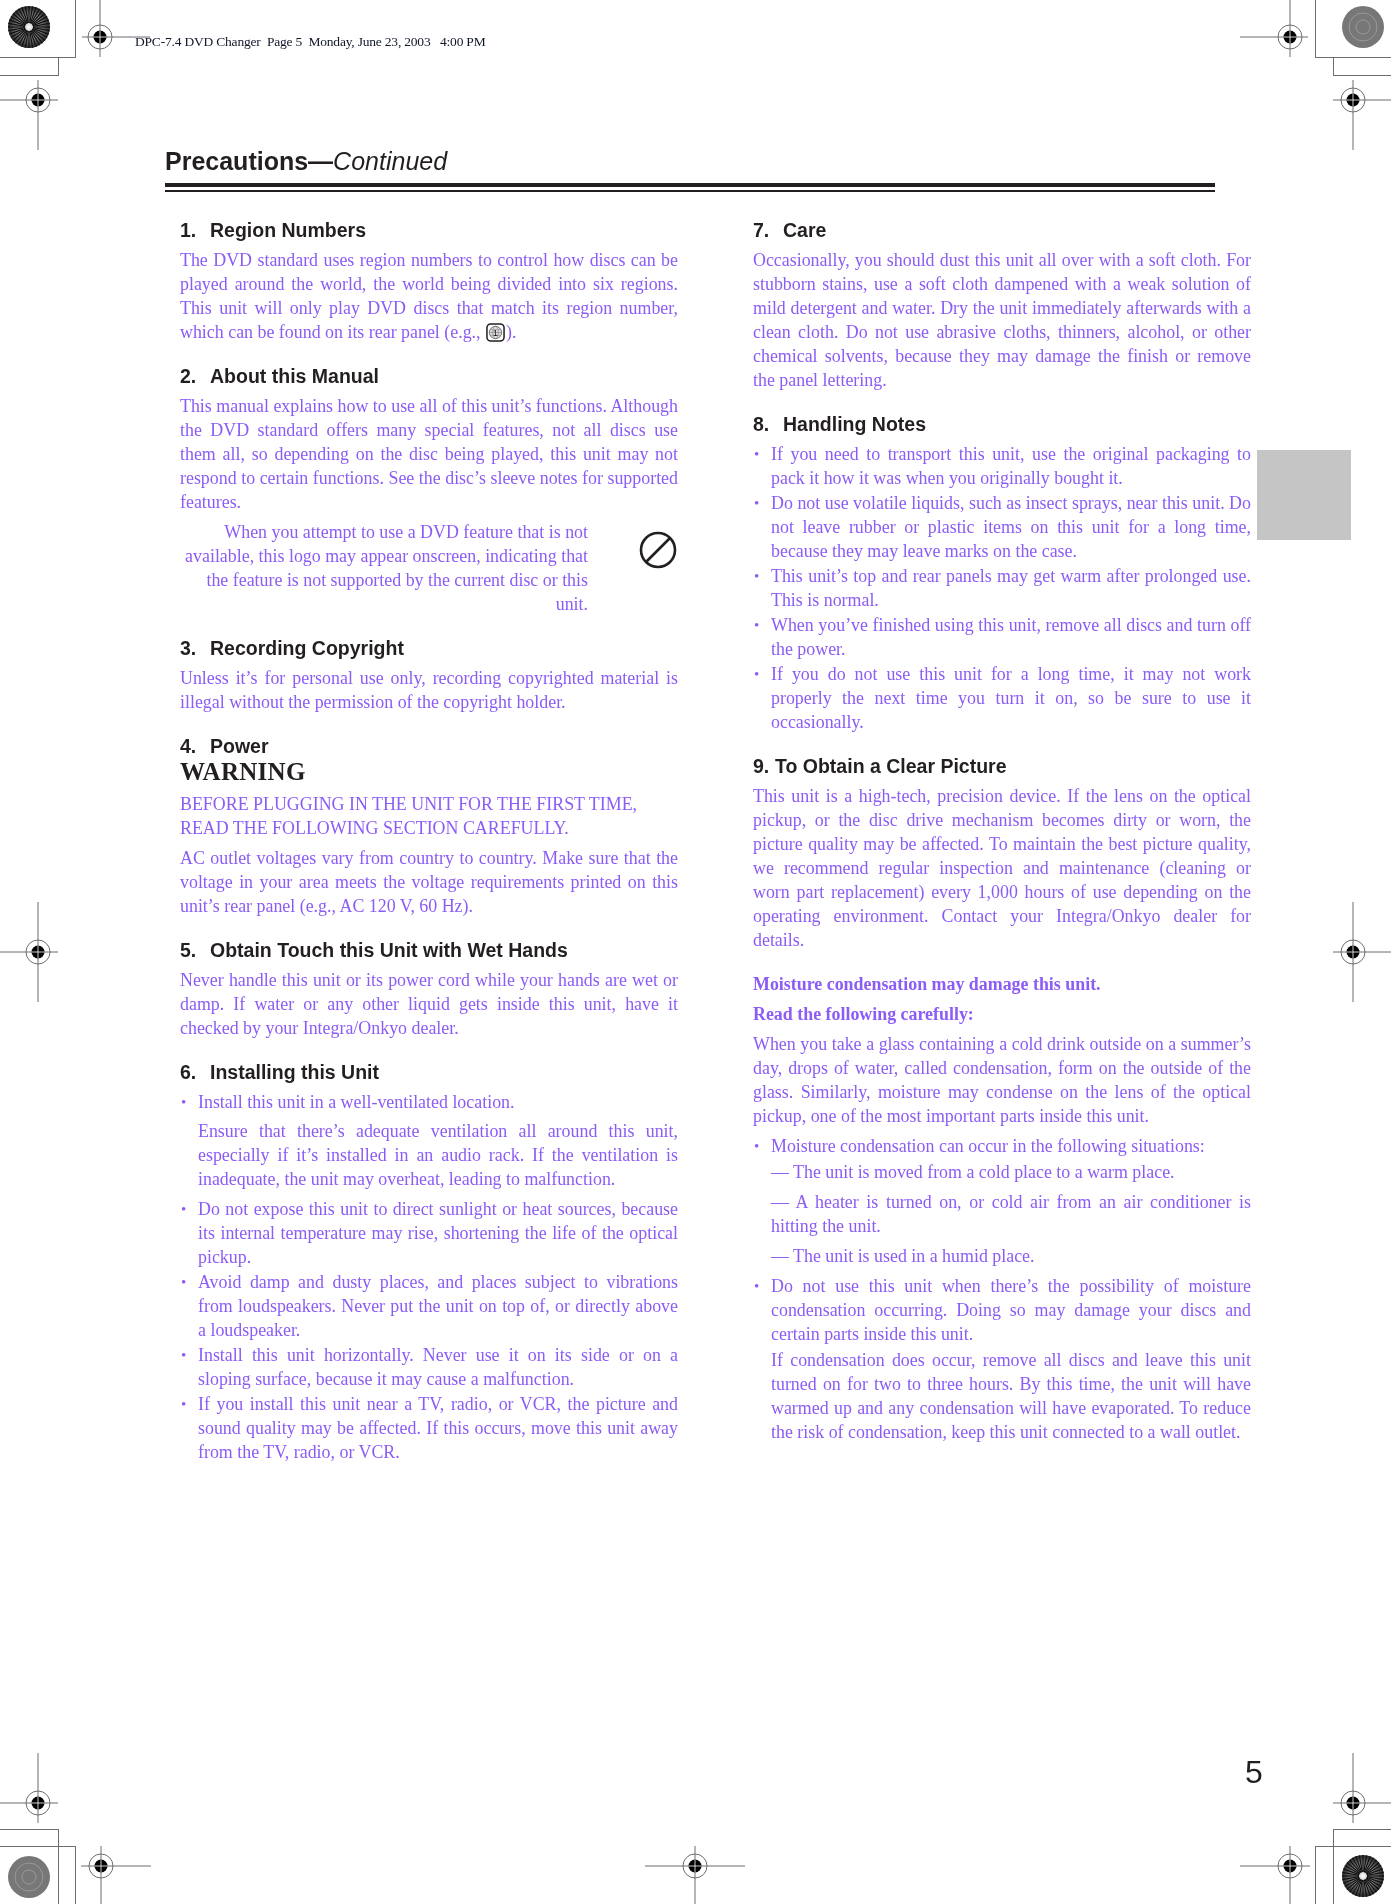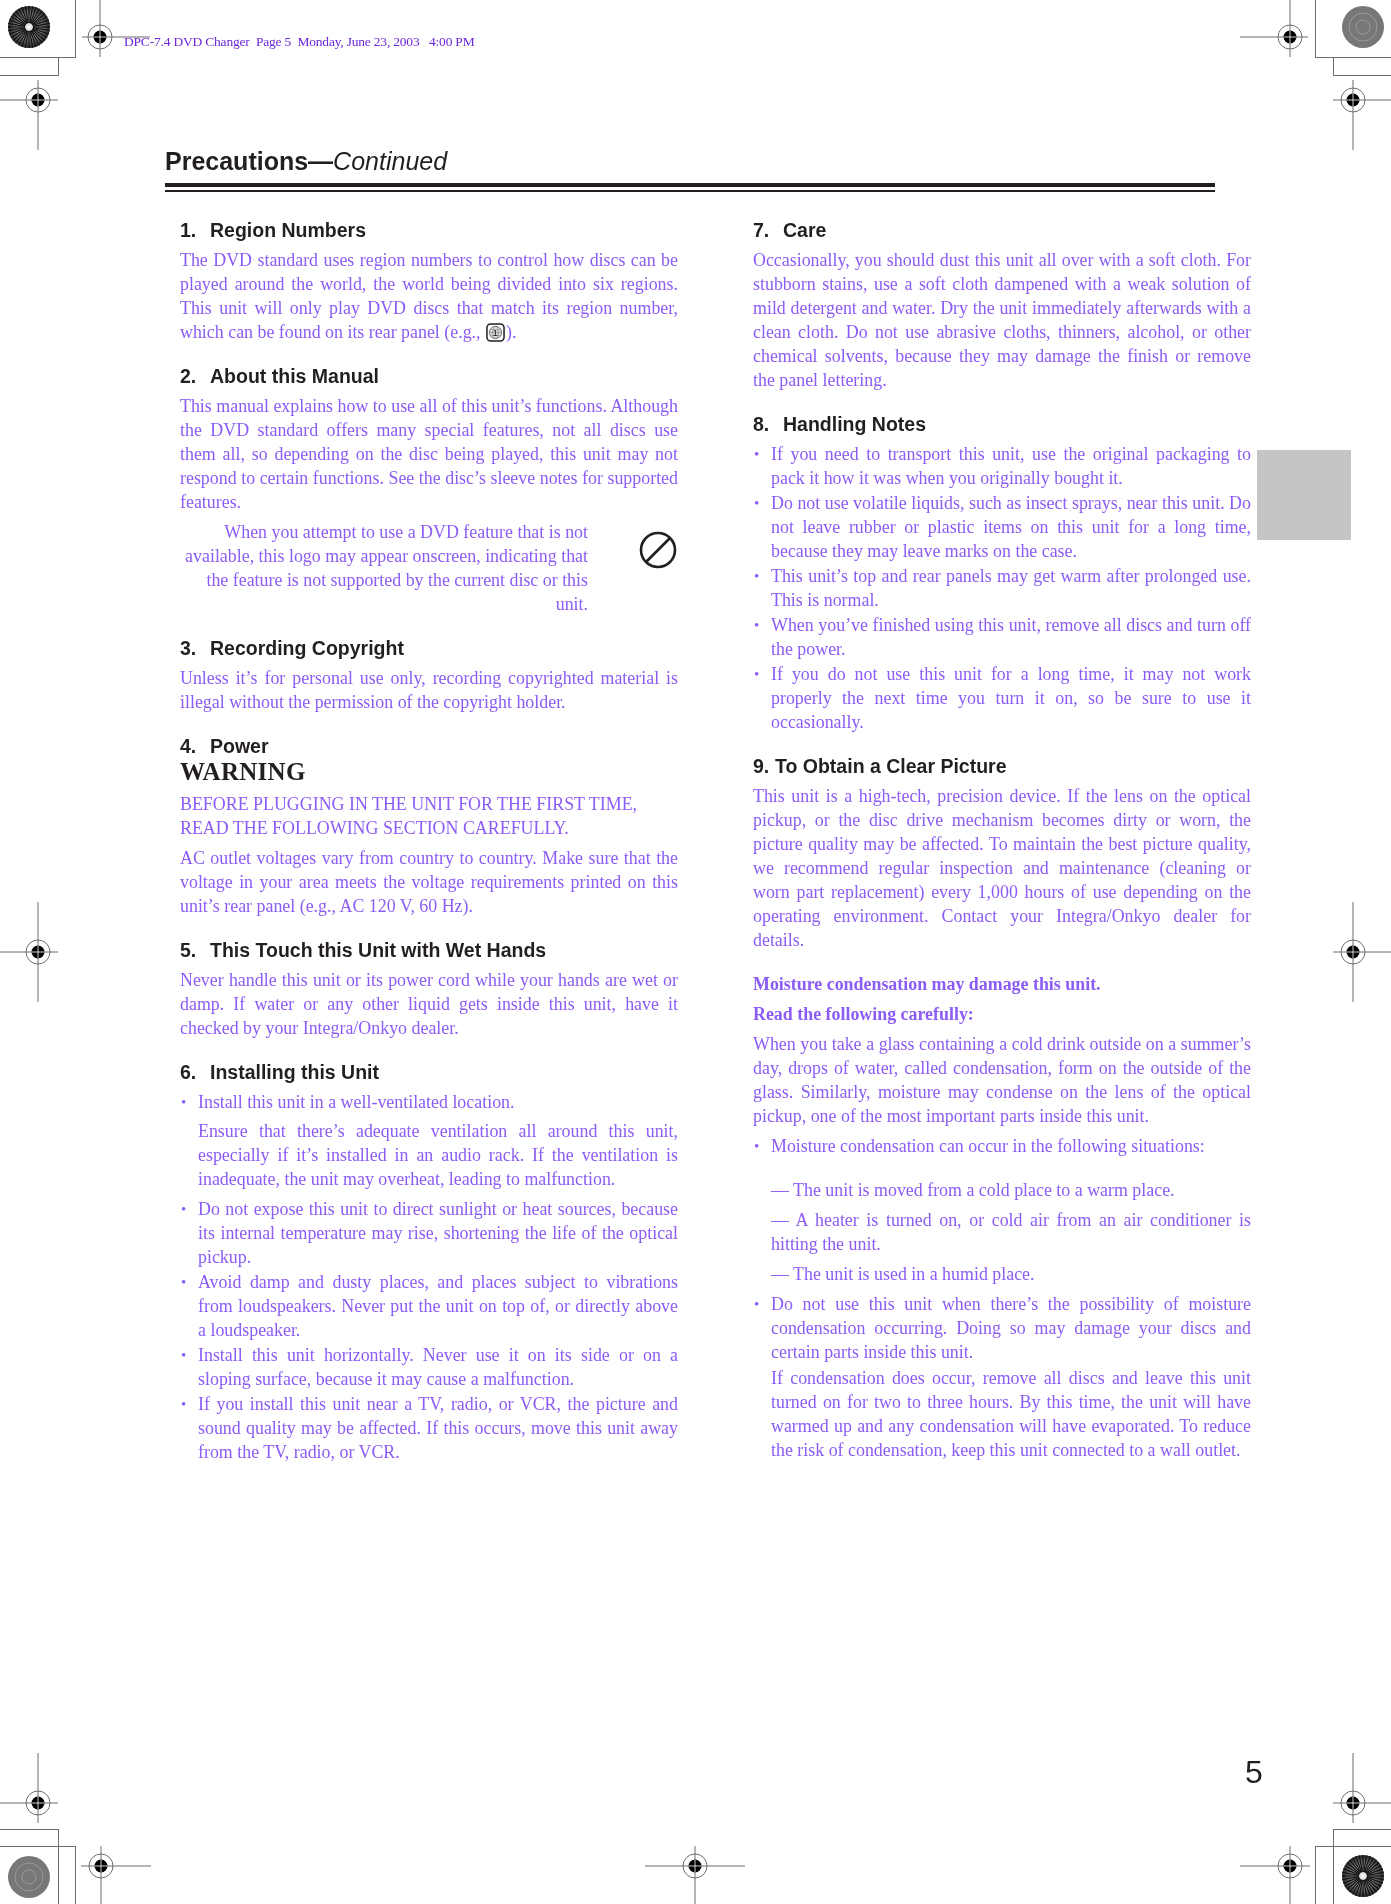--- a/index.html
+++ b/index.html
@@ -8,7 +8,7 @@
   .serif { font-family: "Liberation Serif", "DejaVu Serif", serif; }
   .sans { font-family: "Liberation Sans", "DejaVu Sans", sans-serif; }
 
-  #slug { left: 124px; top: 34px; font-size: 13.5px; color: #6d28d9; letter-spacing: -0.2px; white-space: pre; }
+  #slug { left: 135px; top: 34px; font-size: 13.5px; color: #0f172a; letter-spacing: -0.2px; white-space: pre; }
 
   #page-title { left: 165px; top: 147px; font-size: 25px; font-weight: bold; color: #231f20; white-space: nowrap; }
   #page-title .cont { font-style: italic; font-weight: normal; }

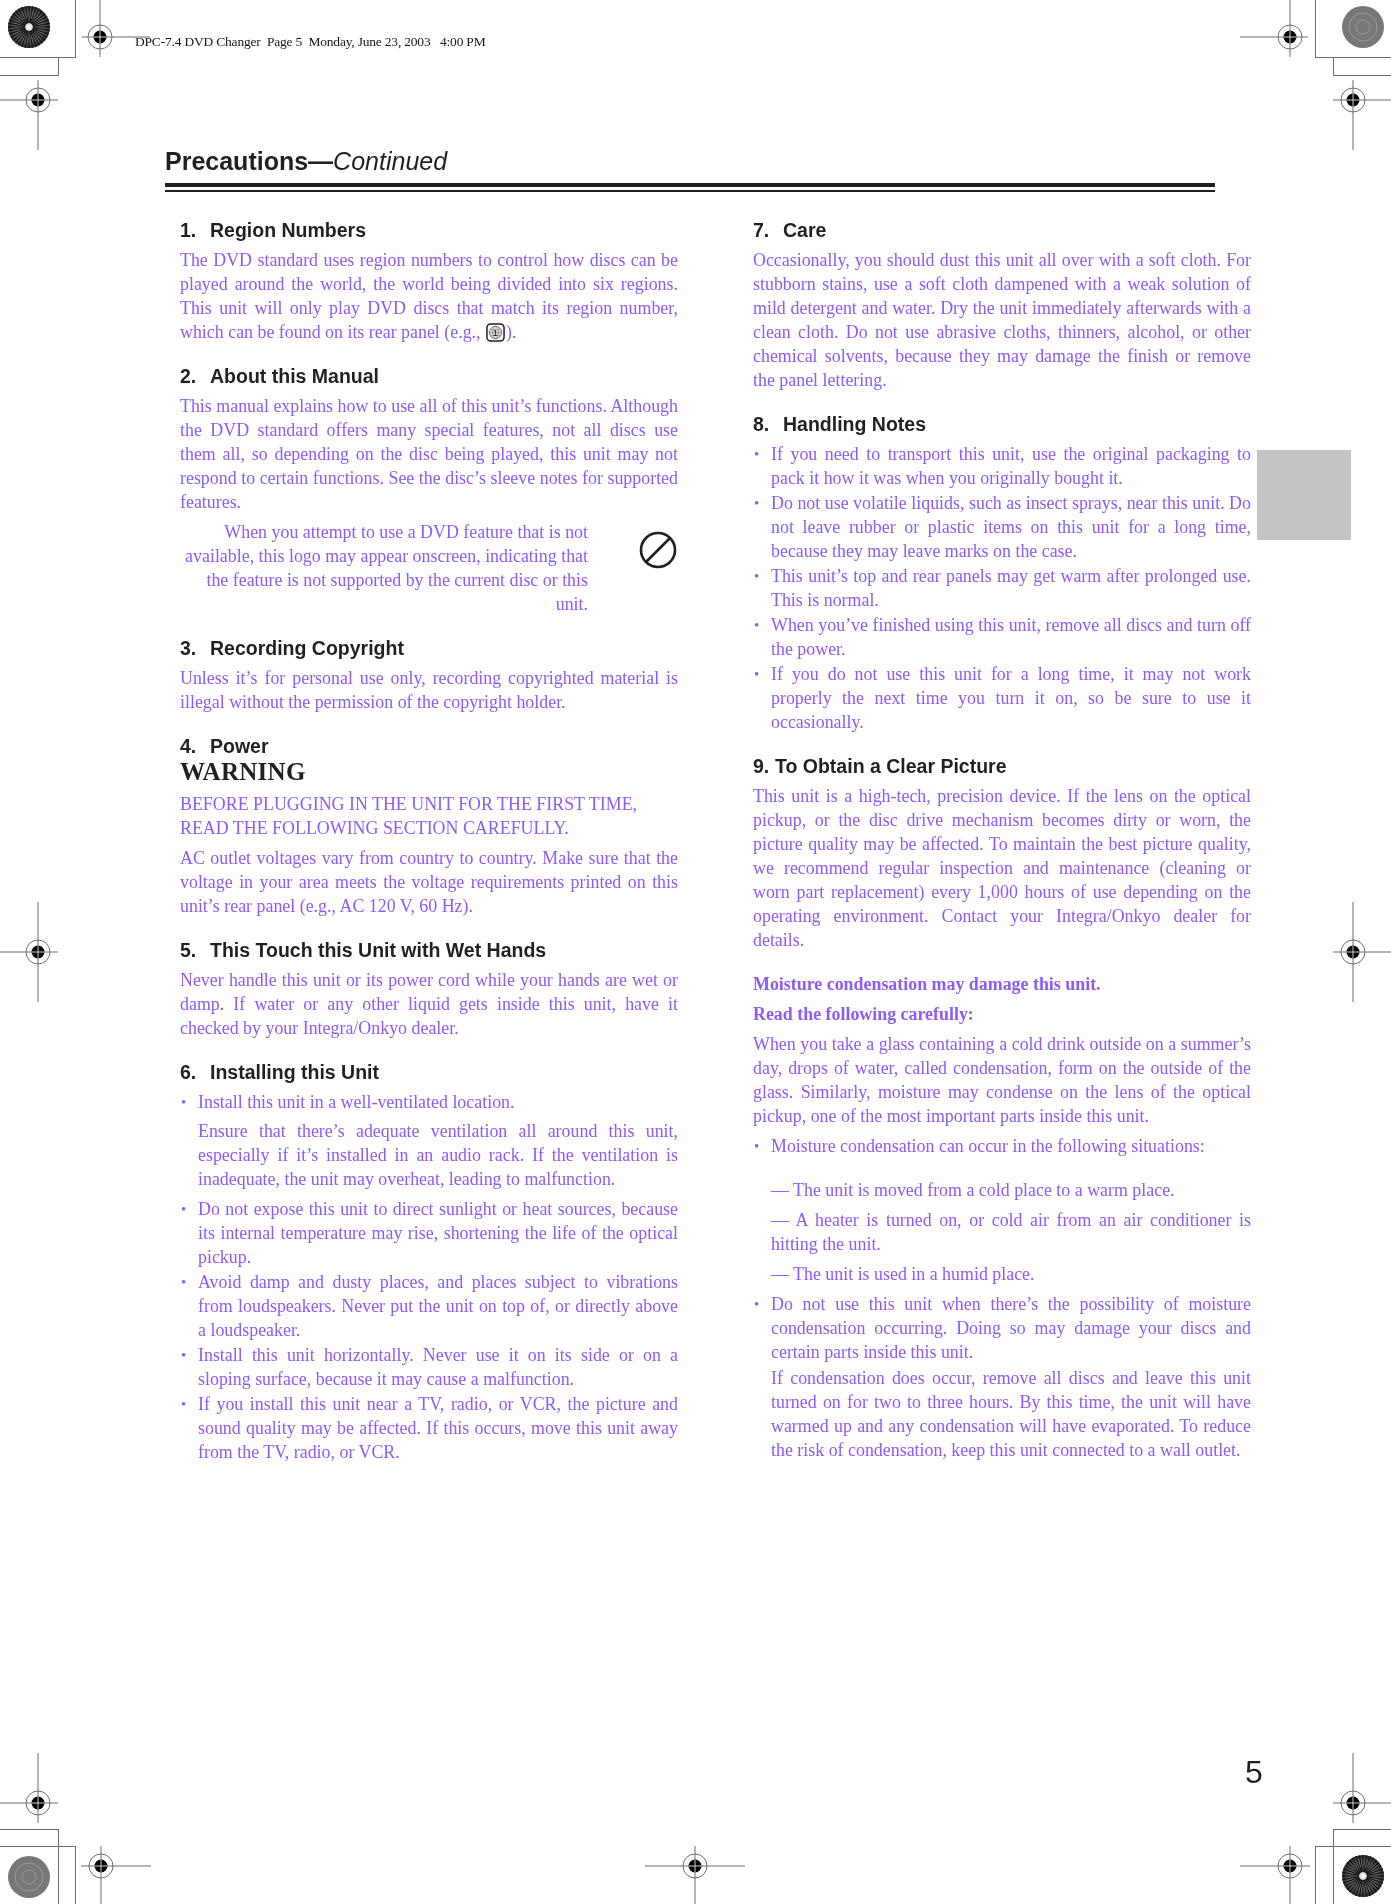--- a/index.html
+++ b/index.html
@@ -311,7 +311,7 @@
   </div>
 
   <div class="sec">
-    <h2><span class="num">5.</span><span>This Touch this Unit with Wet Hands</span></h2>
+    <h2><span class="num">5.</span><span>Obtain Touch this Unit with Wet Hands</span></h2>
     <p>Never handle this unit or its power cord while your hands are wet or damp. If water or any other liquid gets inside this unit, have it checked by your Integra/Onkyo dealer.</p>
   </div>
 

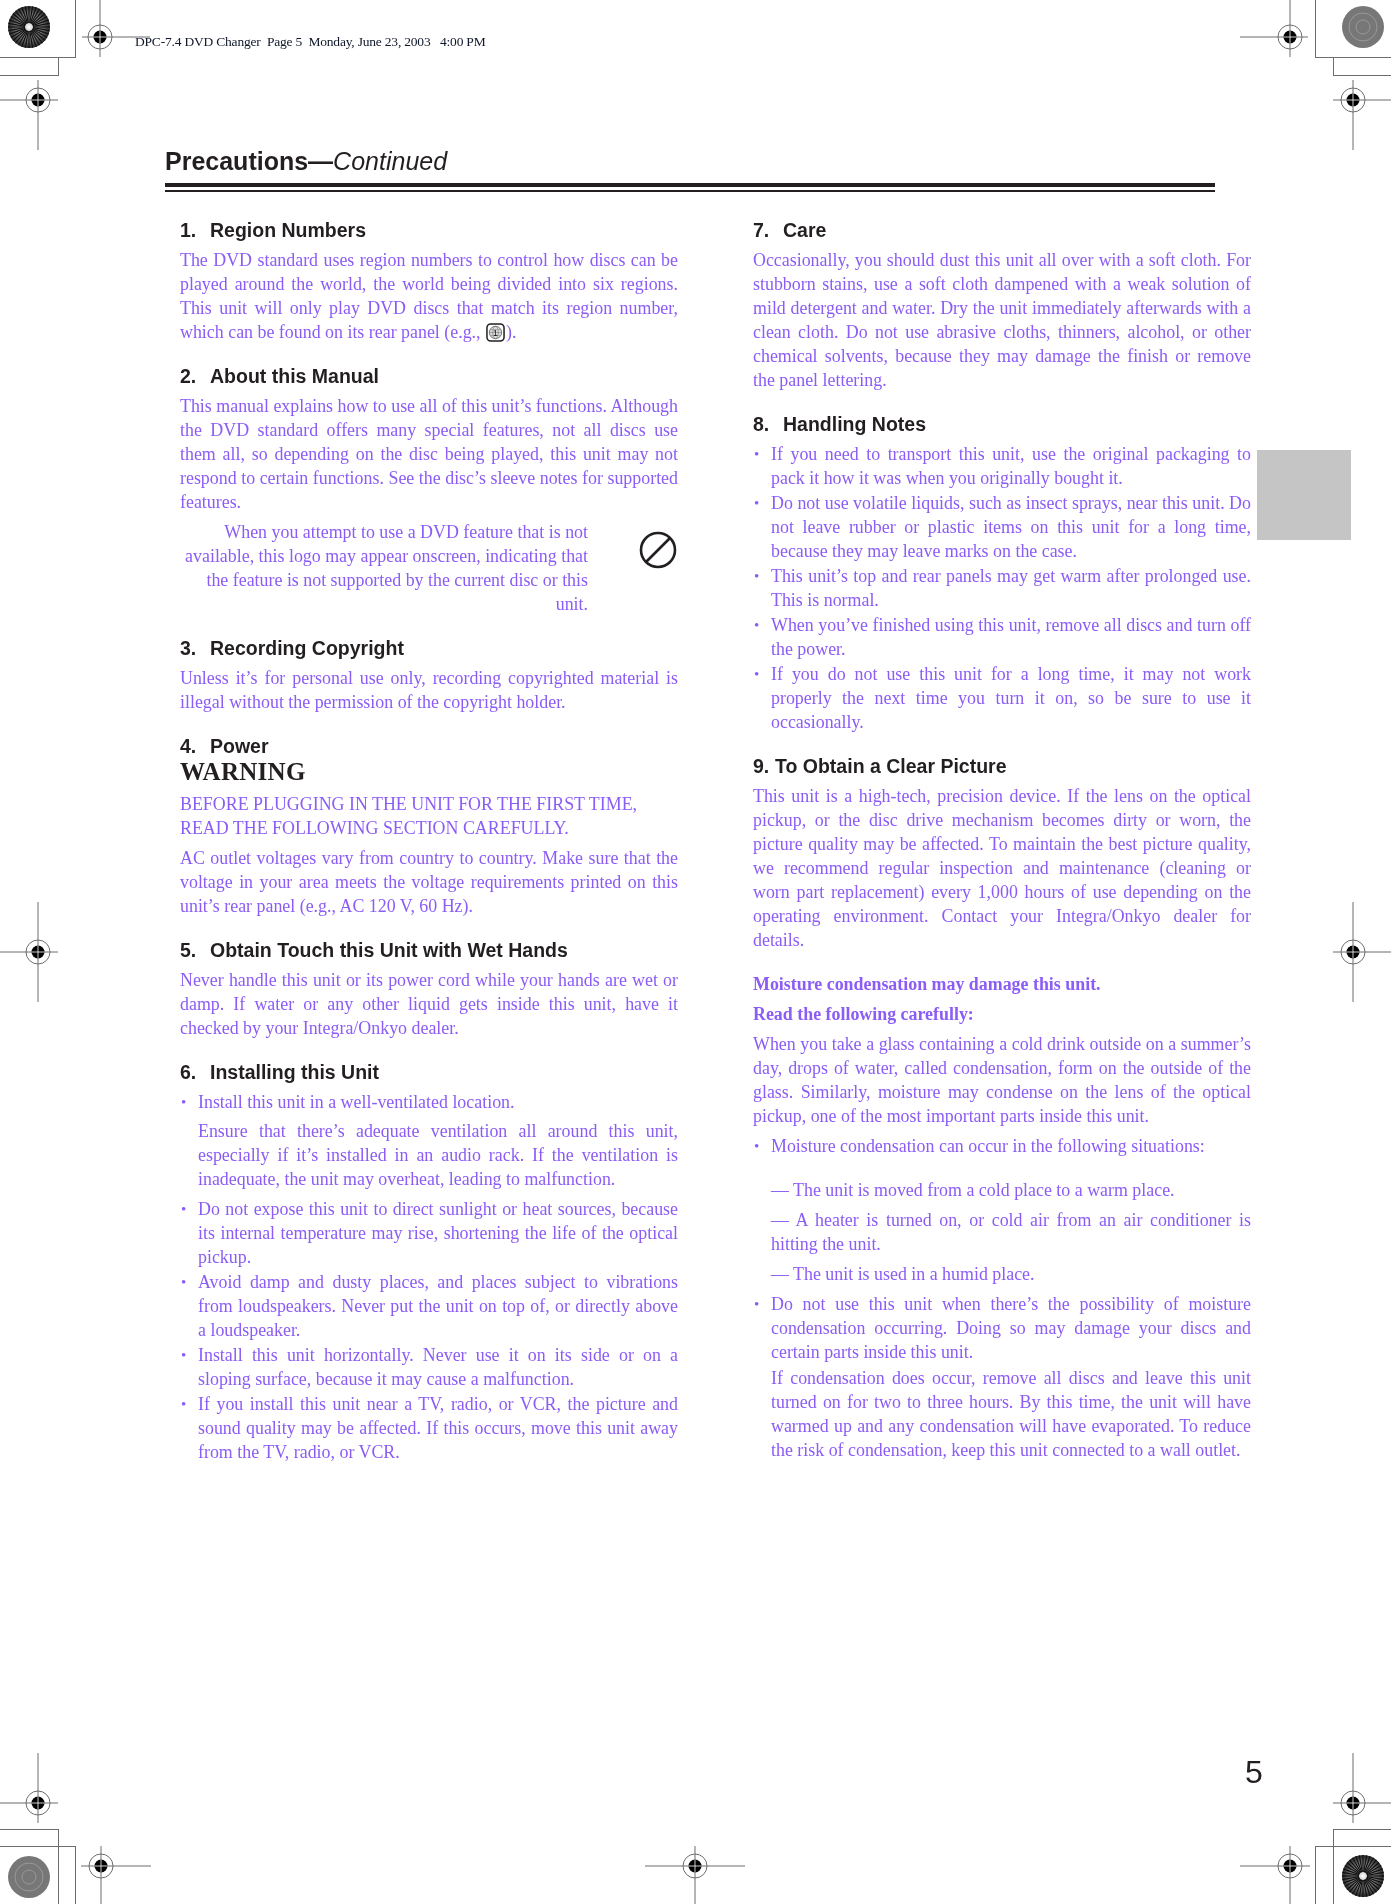--- a/index.html
+++ b/index.html
@@ -357,7 +357,7 @@
     <ul>
       <li>
         <span>Moisture condensation can occur in the following situations:</span>
-        <span class="dash" style="margin-top:20px">— The unit is moved from a cold place to a warm place.</span>
+        <span class="dash" style="margin-top:2px">— The unit is moved from a cold place to a warm place.</span>
         <span class="dash">— A heater is turned on, or cold air from an air conditioner is hitting the unit.</span>
         <span class="dash">— The unit is used in a humid place.</span>
       </li>

